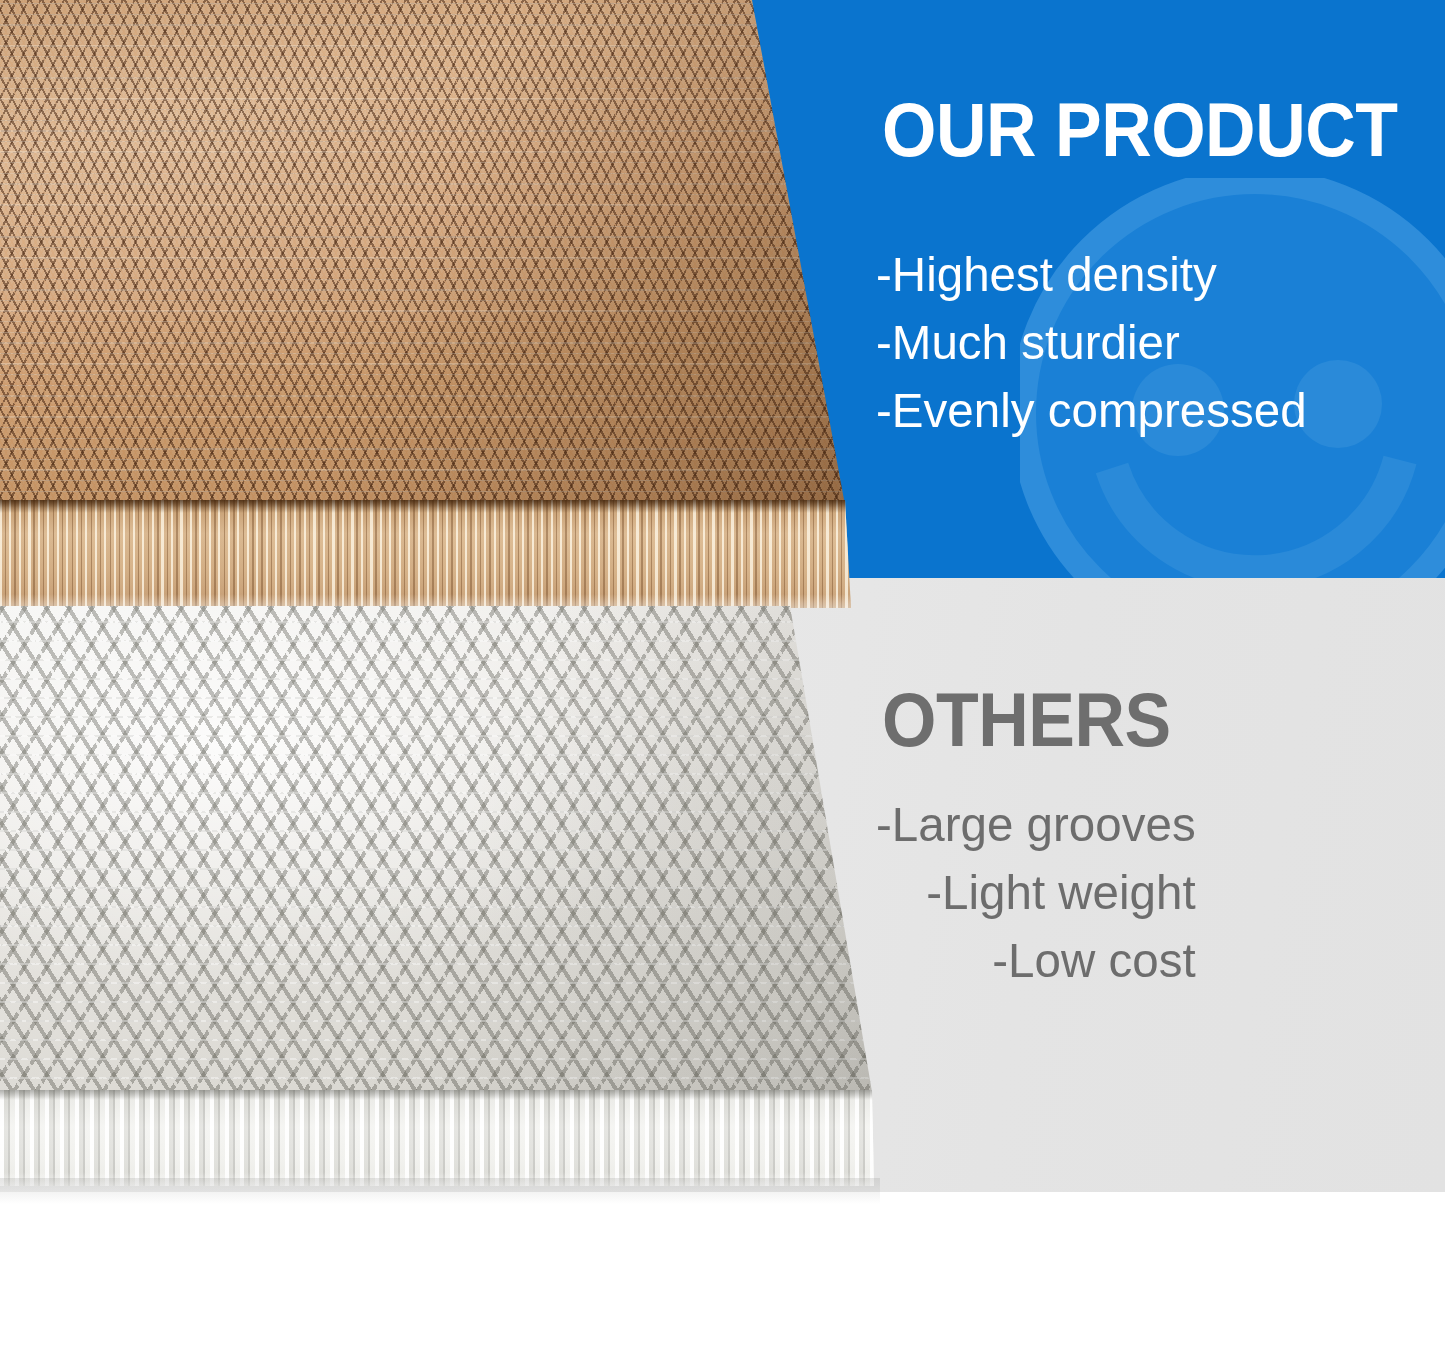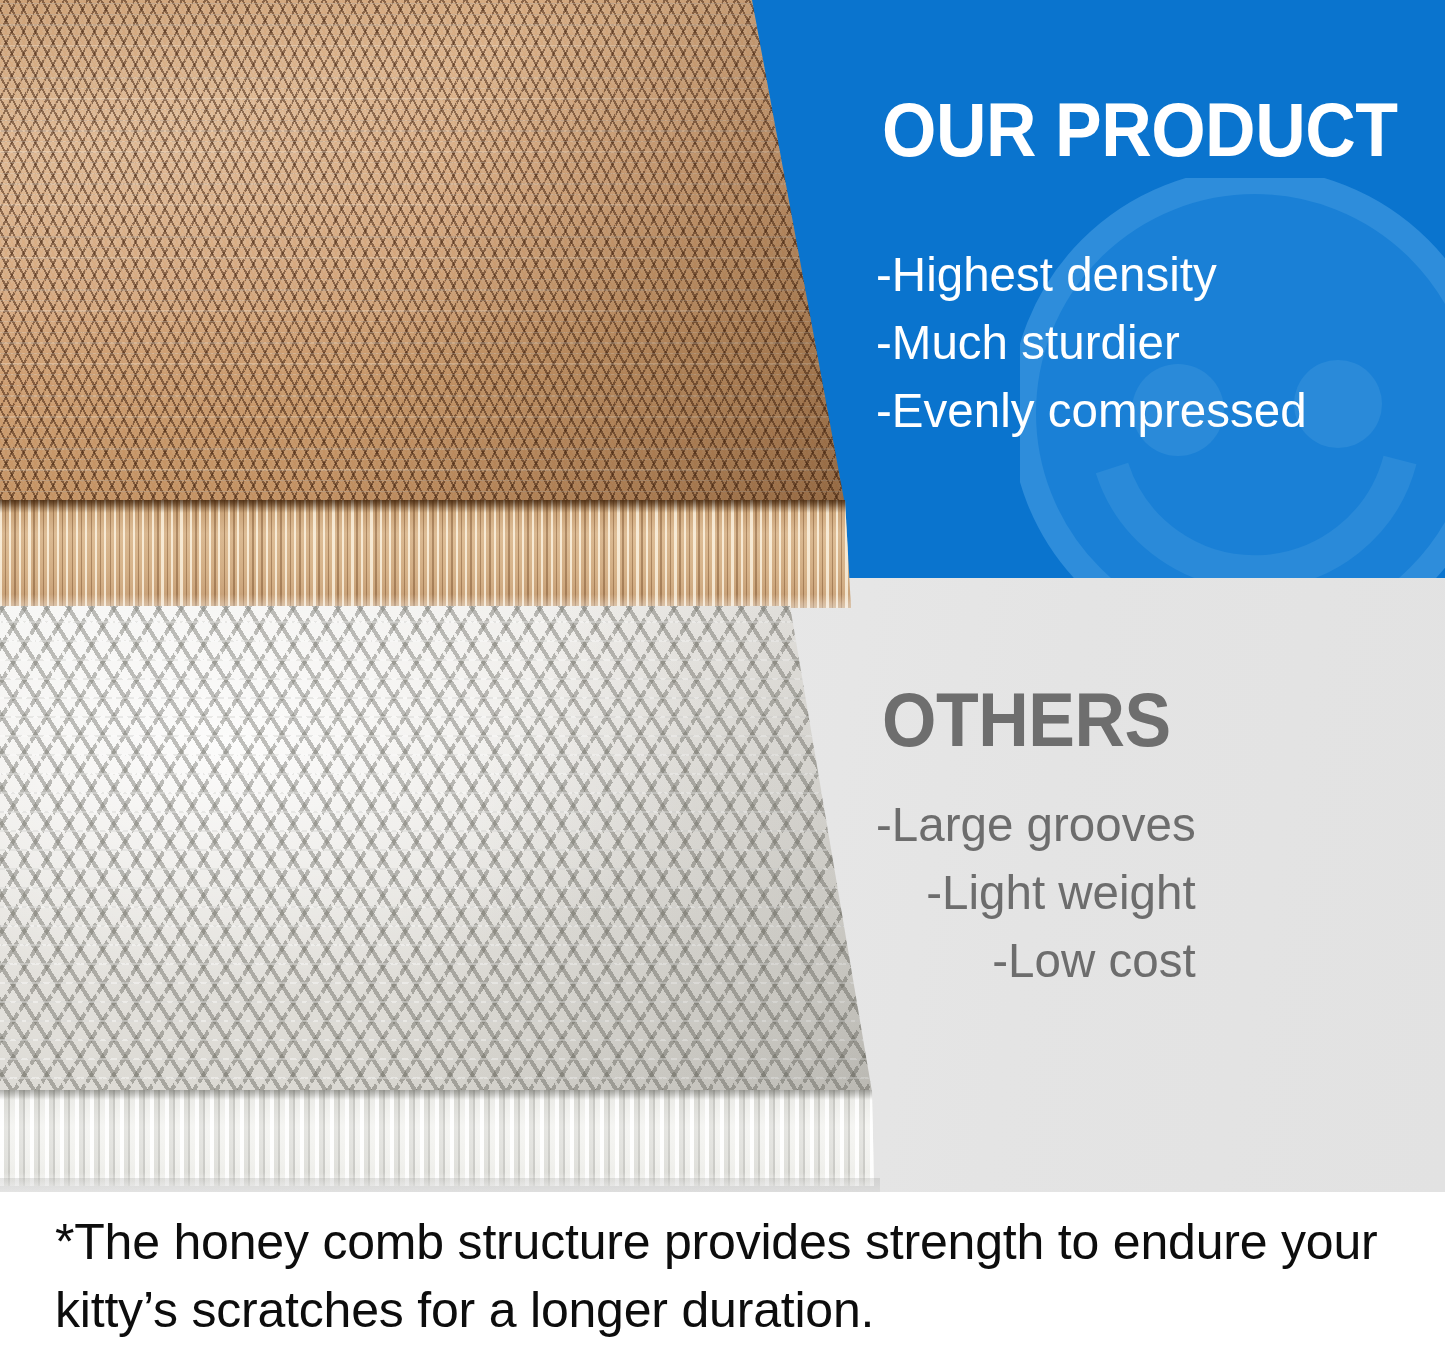--- a/index.html
+++ b/index.html
@@ -269,9 +269,6 @@
   </div>
   <div class="board-shadow"></div>
 
-  <footer class="caption-bar">
-    <p class="caption">*The honey comb structure provides strength to endure your kitty’s scratches for a longer duration.</p>
-  </footer>
 
 </div>
 

